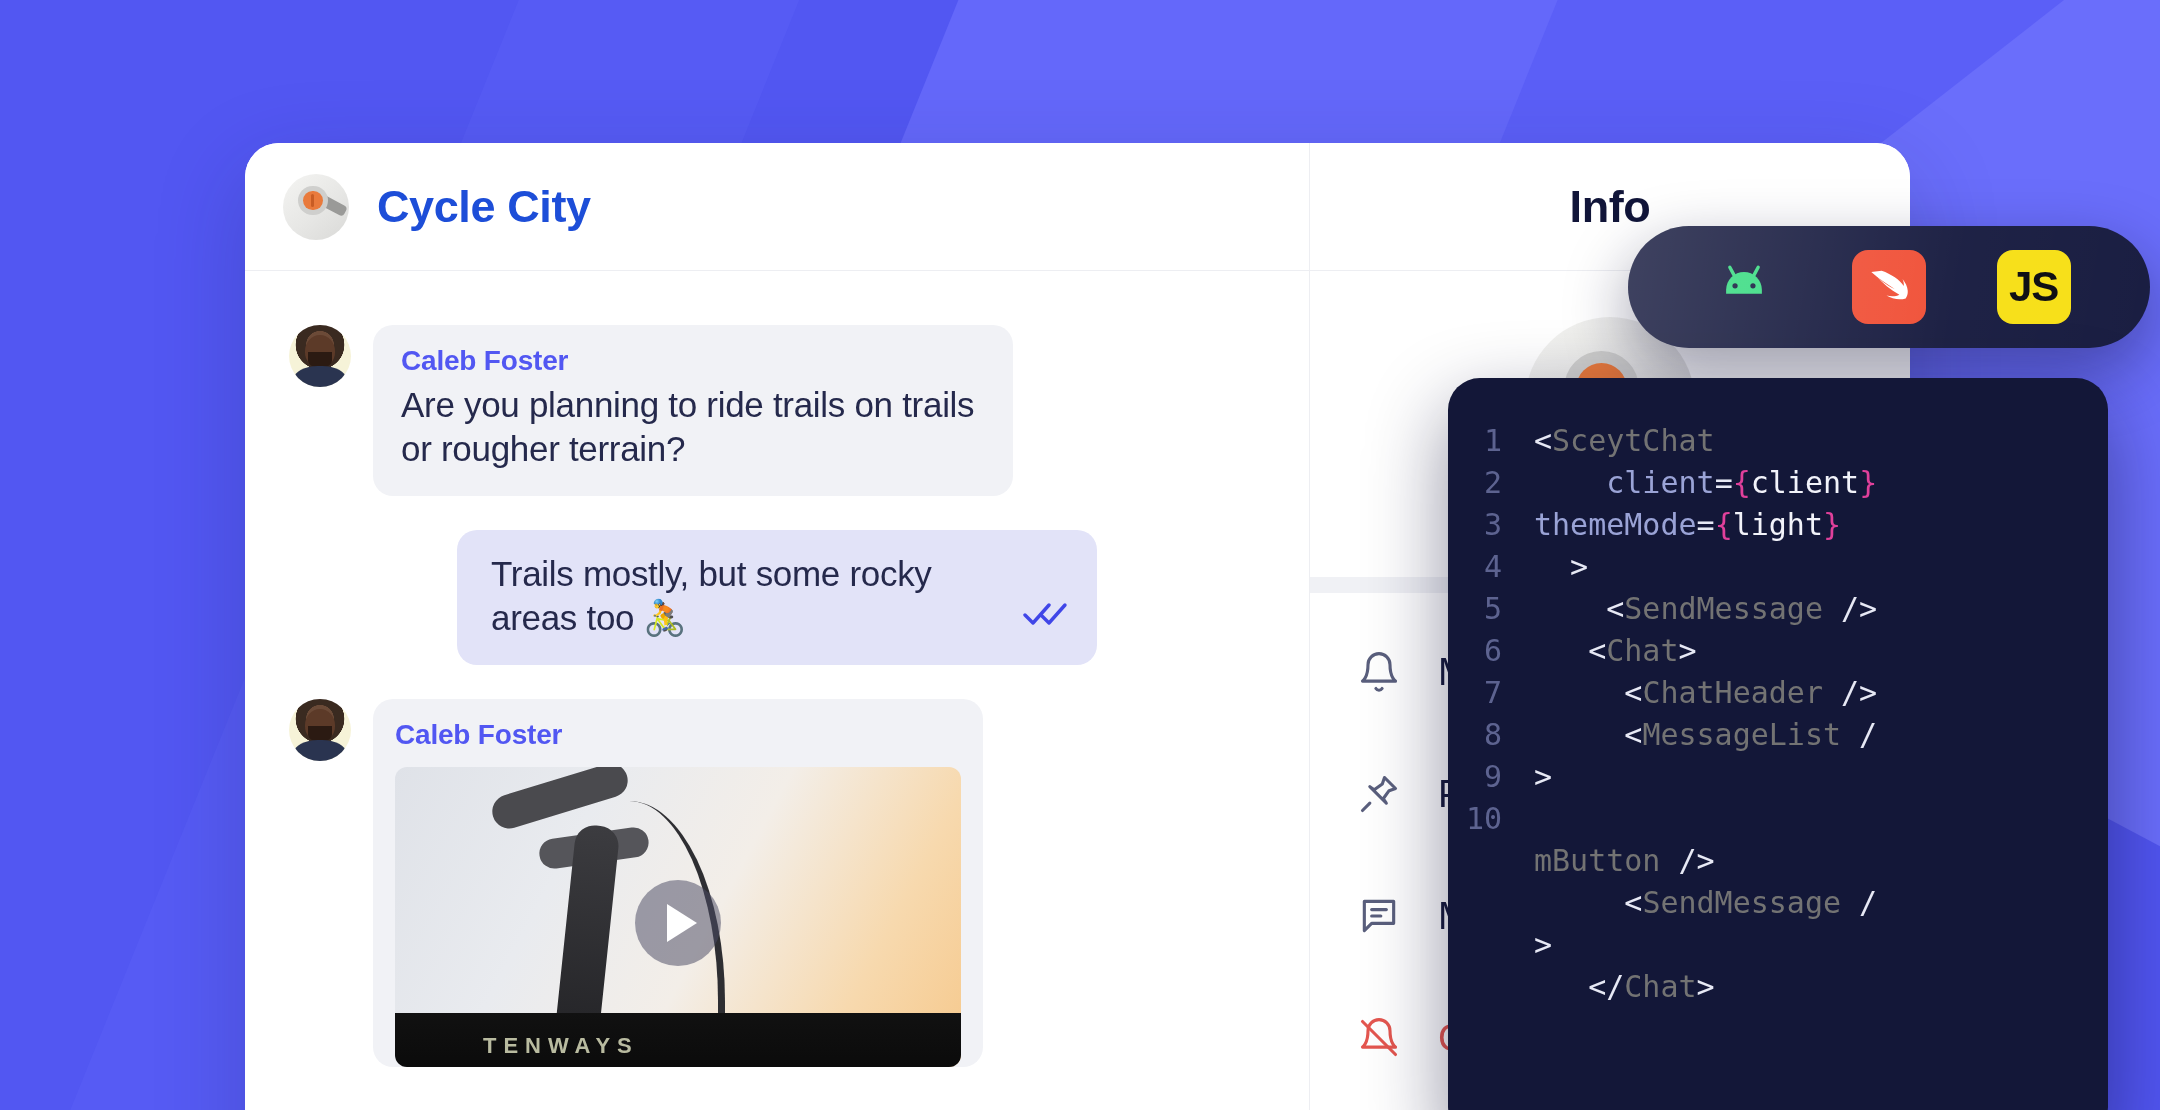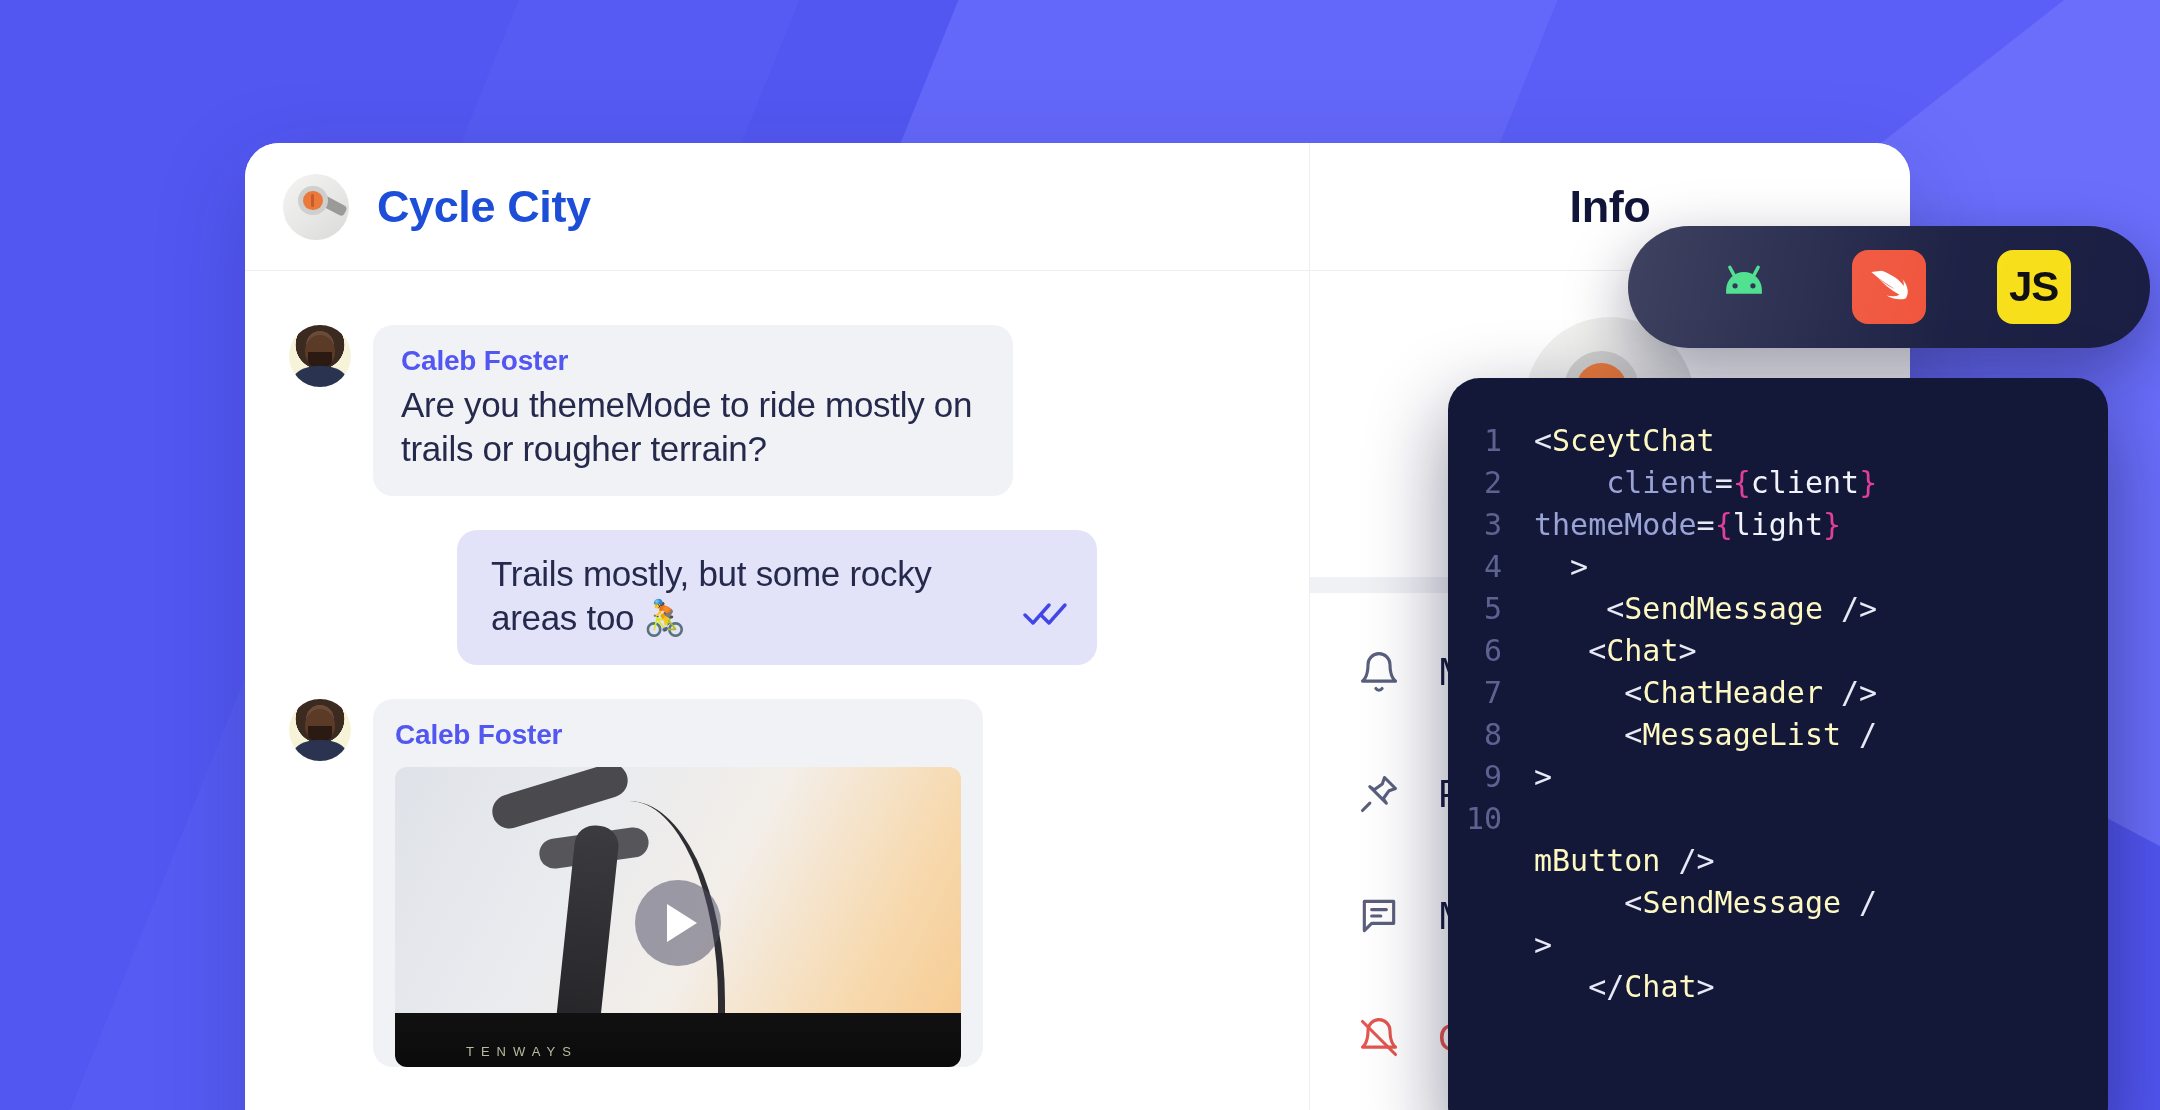--- a/index.html
+++ b/index.html
@@ -188,7 +188,7 @@
           </div>
           <div class="bubble in">
             <div class="sender">Caleb Foster</div>
-            <div class="btext">Are you themeMode to ride mostly on trails or rougher terrain?</div>
+            <div class="btext">Are you planning to ride trails on trails or rougher terrain?</div>
           </div>
         </div>
 

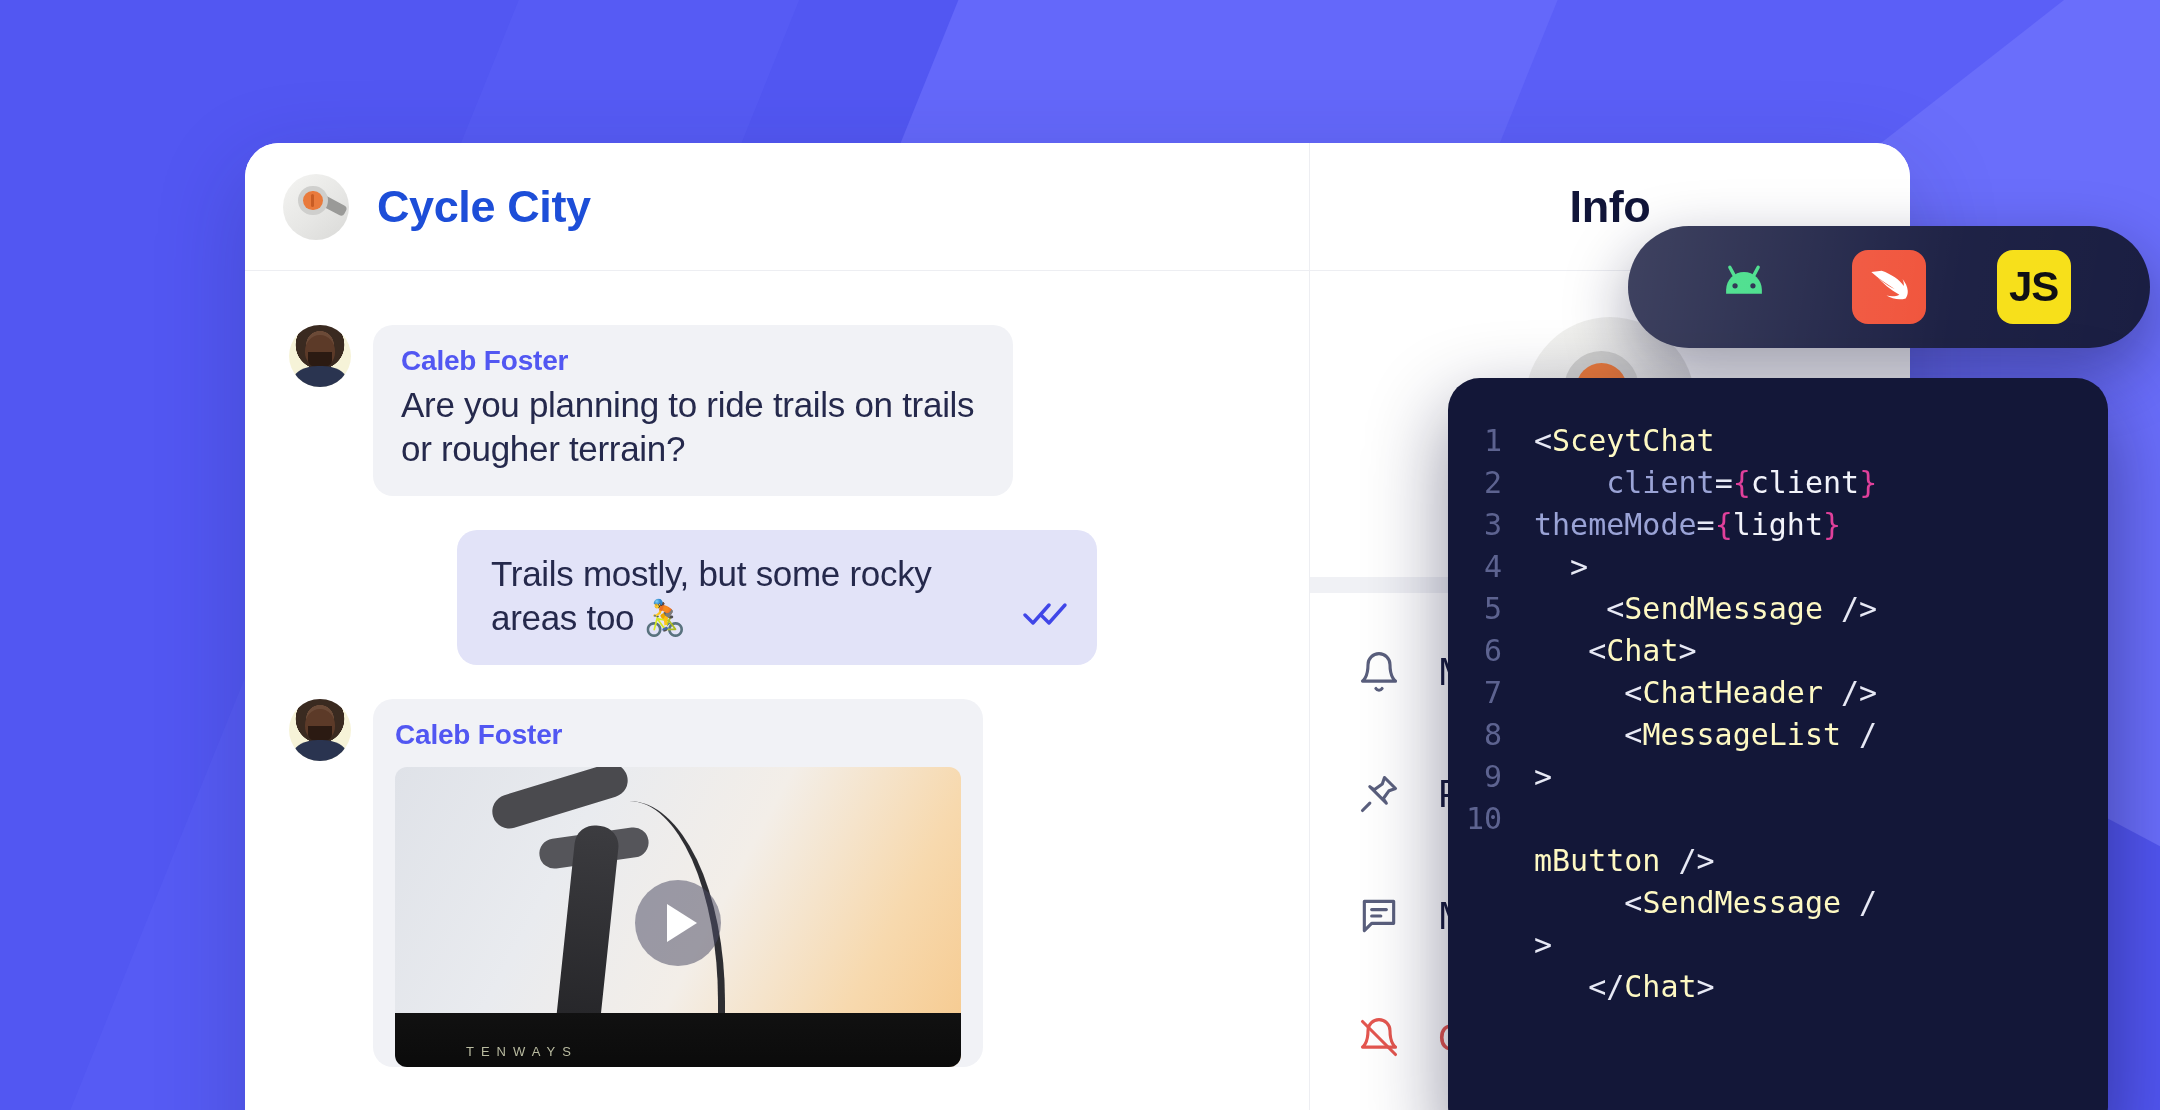--- a/index.html
+++ b/index.html
@@ -148,7 +148,7 @@
   .cno { width:86px; flex:none; text-align:right; padding-right:32px;
          color:#5D6390; }
   .ccode { white-space:pre; }
-  .tag   { color:#fef9c3;text-align:right; }
+  .tag   { color:#737373;text-align:right; }
   .attr  { color:#9AA3D6; }
   .punc  { color:#E7E9F5; }
   .brace { color:#E0409B; }

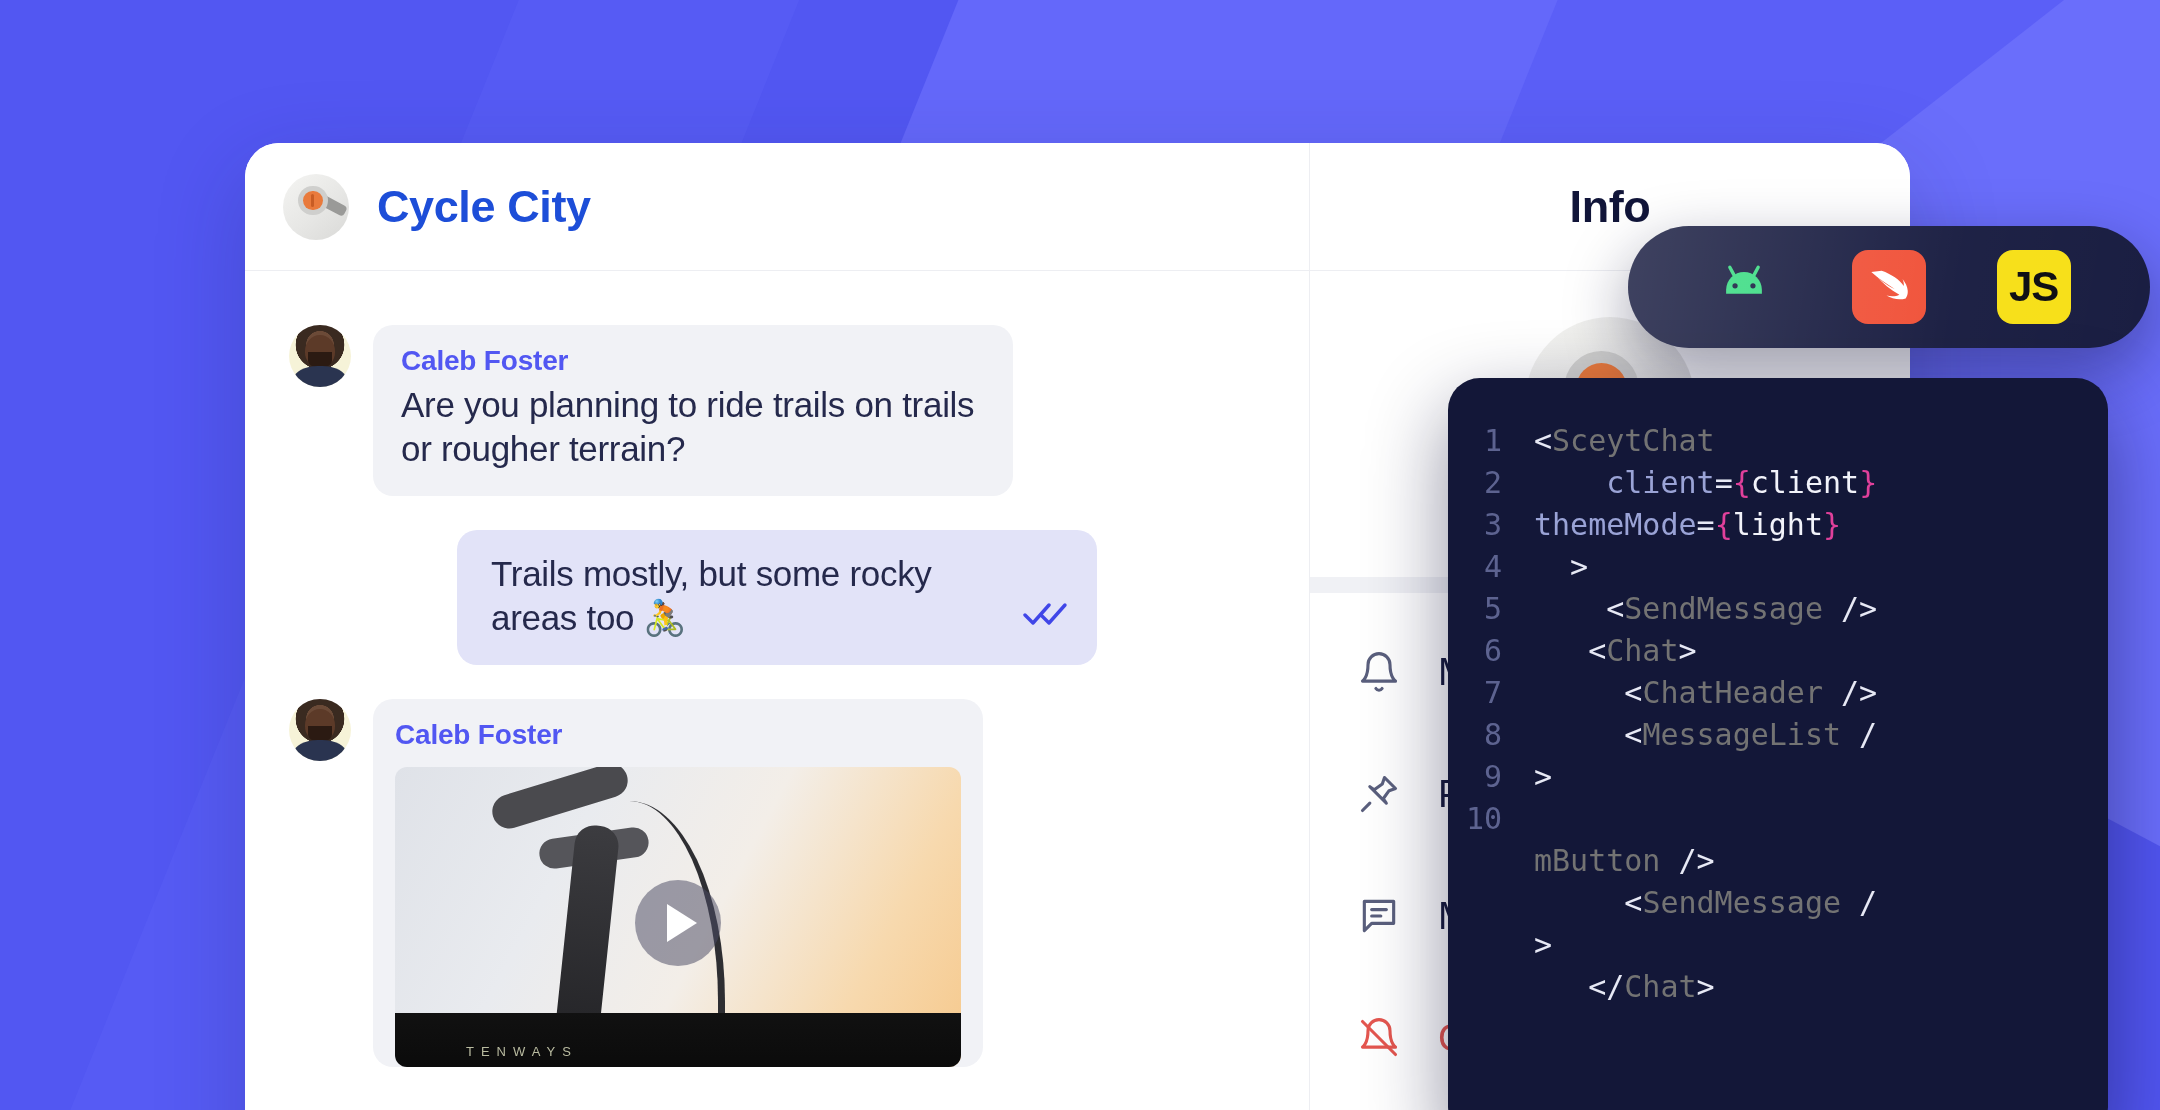--- a/index.html
+++ b/index.html
@@ -90,8 +90,8 @@
                   border-right:7px solid #2e2e32; border-radius:0 80% 0 0; }
   .media .deck { position:absolute; left:0; bottom:0; width:100%; height:54px;
                  background:linear-gradient(180deg,#111 0%,#0b0b0b 100%); }
-  .media .brand { position:absolute; left:71px; bottom:8px; font-size:13px;
-                  letter-spacing:7px; color:#b9bba0; font-weight:400; }
+  .media .brand { position:absolute; left:88px; bottom:8px; font-size:22px;
+                  letter-spacing:7px; color:#b9bba0; font-weight:700; }
   .media .play { position:absolute; left:50%; top:52%; transform:translate(-50%,-50%);
                  width:86px; height:86px; border-radius:50%;
                  background:rgba(74,74,100,.52); display:flex; align-items:center;

